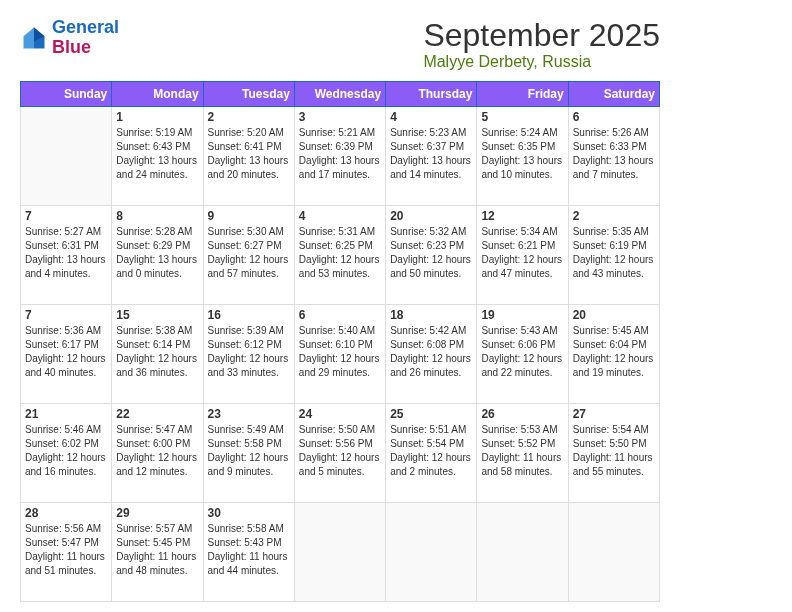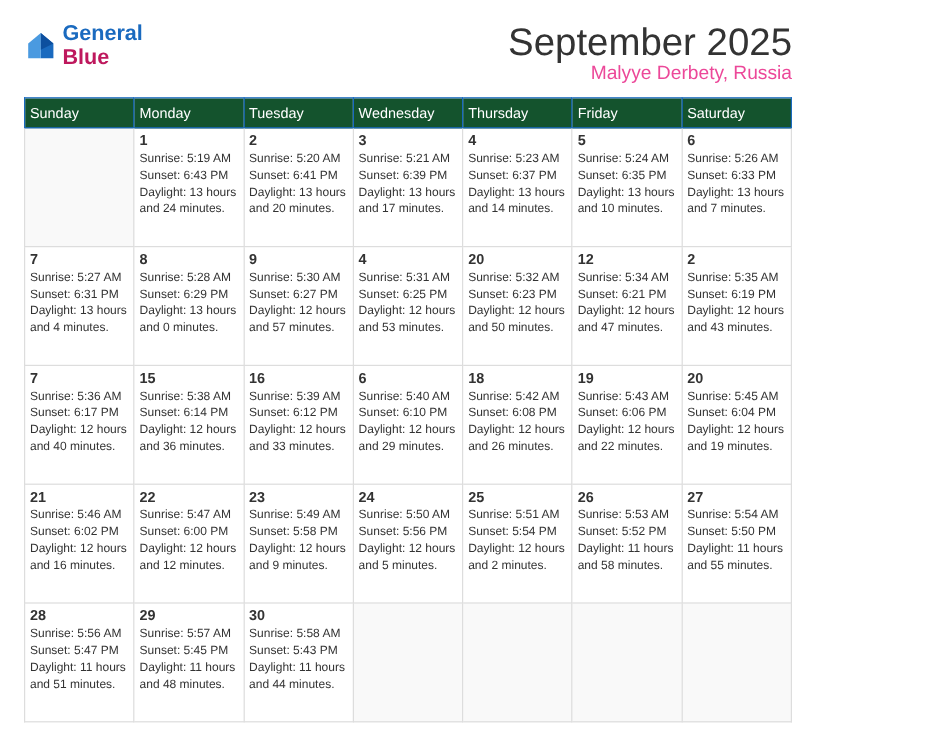--- a/index.html
+++ b/index.html
@@ -42,7 +42,6 @@
       height: 28px;
     }
     .title-block {
-      text-align: right;
     }
     .main-title {
       font-size: 32px;

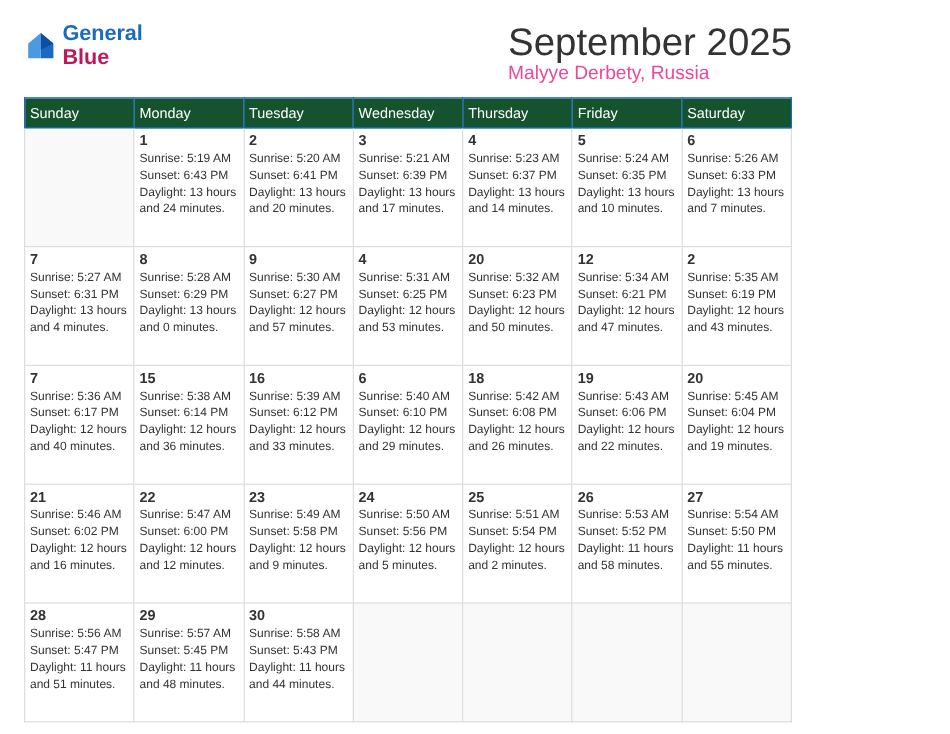--- a/index.html
+++ b/index.html
@@ -51,7 +51,7 @@
     }
     .subtitle {
       font-size: 16px;
-      color: #ec4899;
+      color: #4d7c0f;
     }
     .calendar {
       flex: 1;

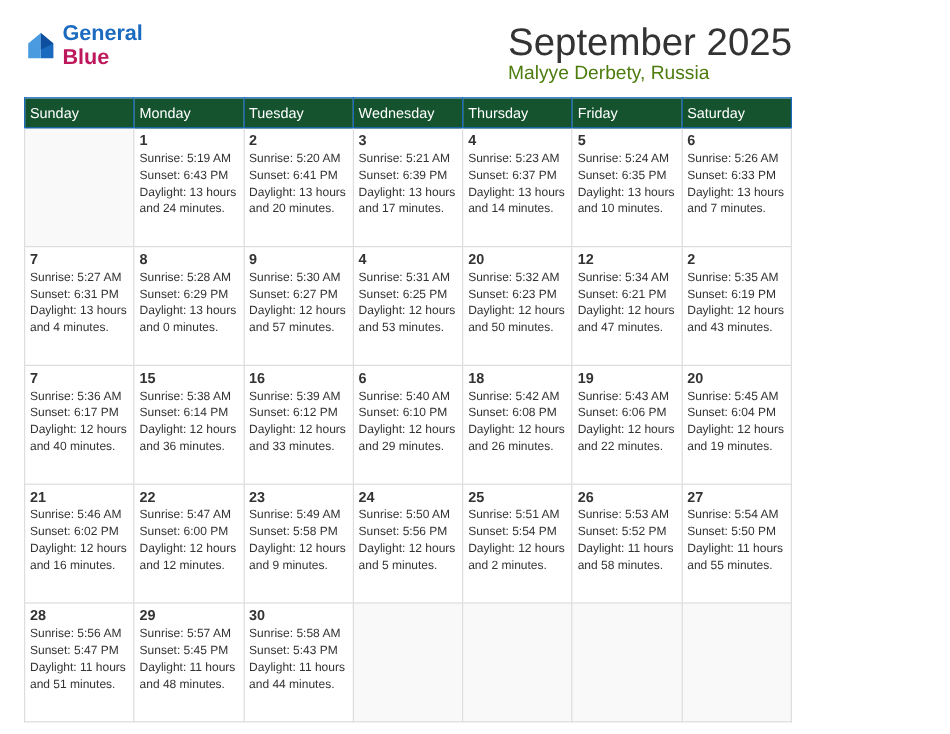--- a/index.html
+++ b/index.html
@@ -61,13 +61,13 @@
       table-layout: fixed;
     }
     .calendar th {
-      background: #14532d;
+      background: #8b5cf6;
       color: #fff;
       font-size: 12px;
-      font-weight: normal;
+      font-weight: bold;
       padding: 5px 4px;
       border: 1px solid #1a6abf;
-      text-align: left;
+      text-align: right;
     }
     .calendar td {
       border: 1px solid #ddd;

